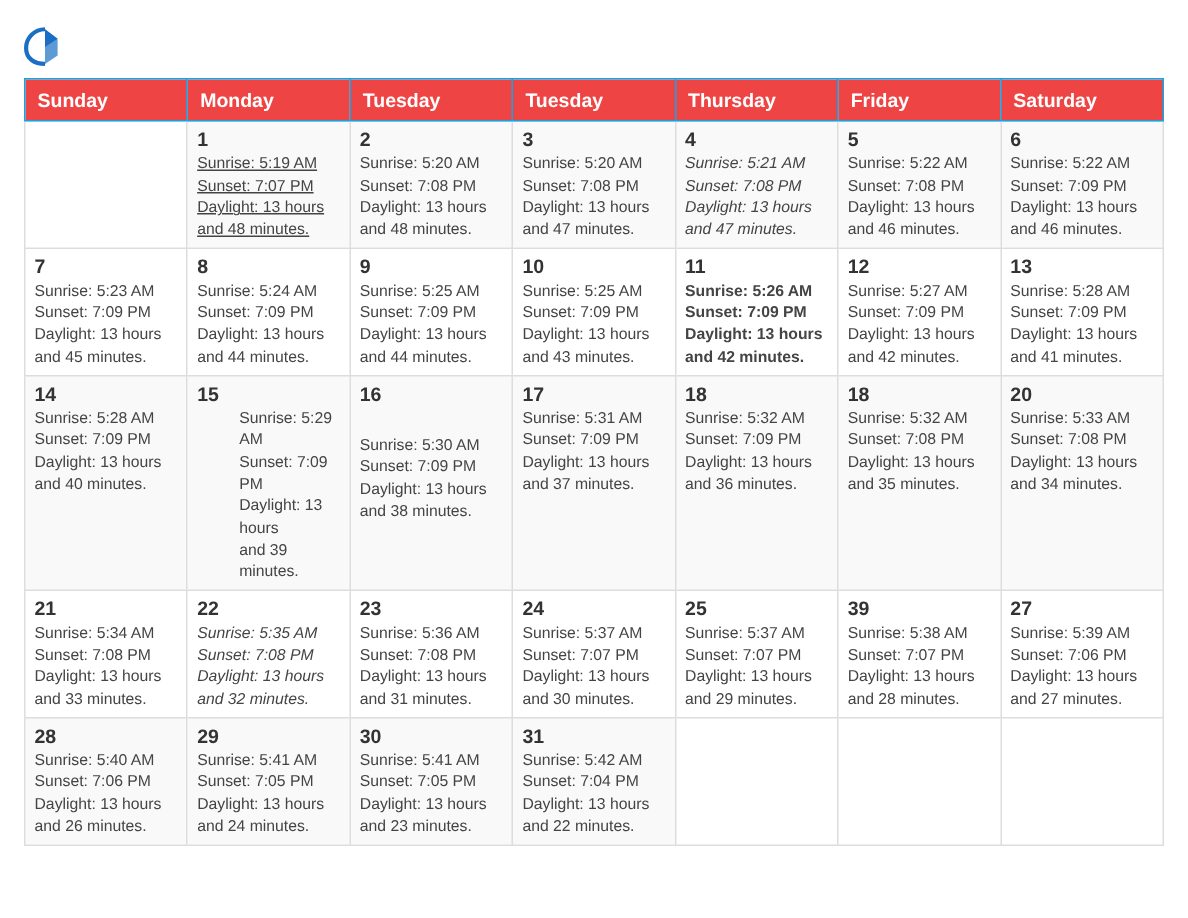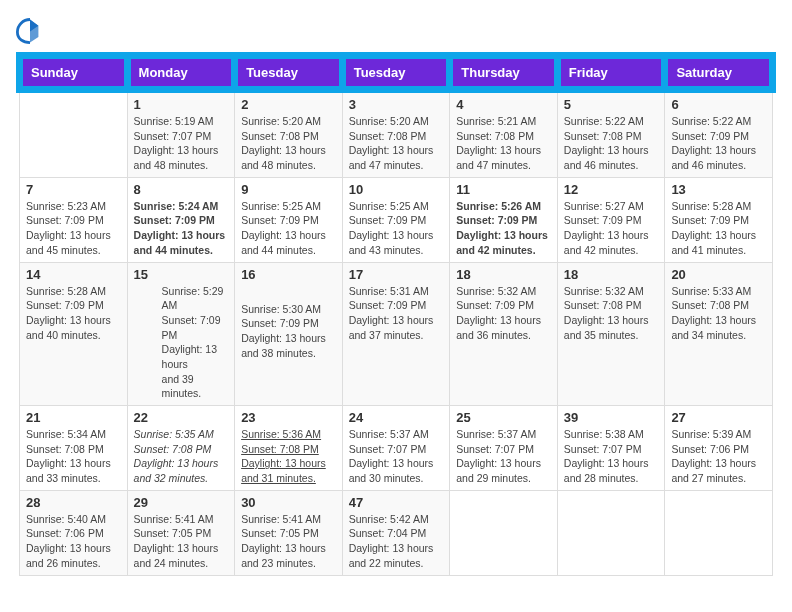--- a/index.html
+++ b/index.html
@@ -50,13 +50,13 @@
       font-size: 11px;
     }
     thead tr th {
-      background-color: #6d28d9;
+      background-color: #ef4444;
       color: #fff;
       text-align: left;
       padding: 6px 8px;
       font-size: 13px;
       font-weight: bold;
-      border: 7px solid #0ea5e9;
+      border: 1px solid #0ea5e9;
     }
     tbody tr {
       border-bottom: 1px solid #ccc;

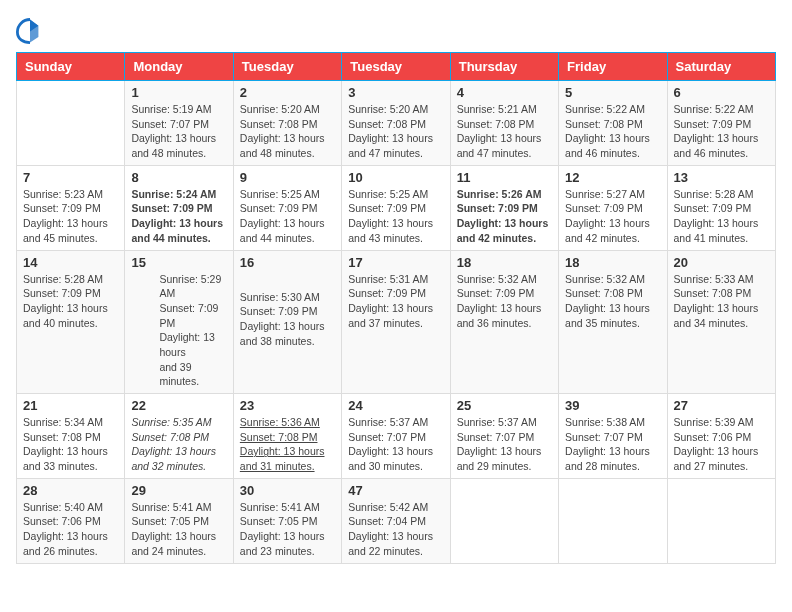--- a/index.html
+++ b/index.html
@@ -128,7 +128,7 @@
         <td class="empty-cell"></td>
         <td>
           <span class="day-number">1</span>
-          <div class="day-info" style="white-space: pre-line;">Sunrise: 5:19 AM
+          <div class="day-info" style="white-space: pre-line; text-decoration: underline;">Sunrise: 5:19 AM
 Sunset: 7:07 PM
 Daylight: 13 hours
 and 48 minutes.</div>

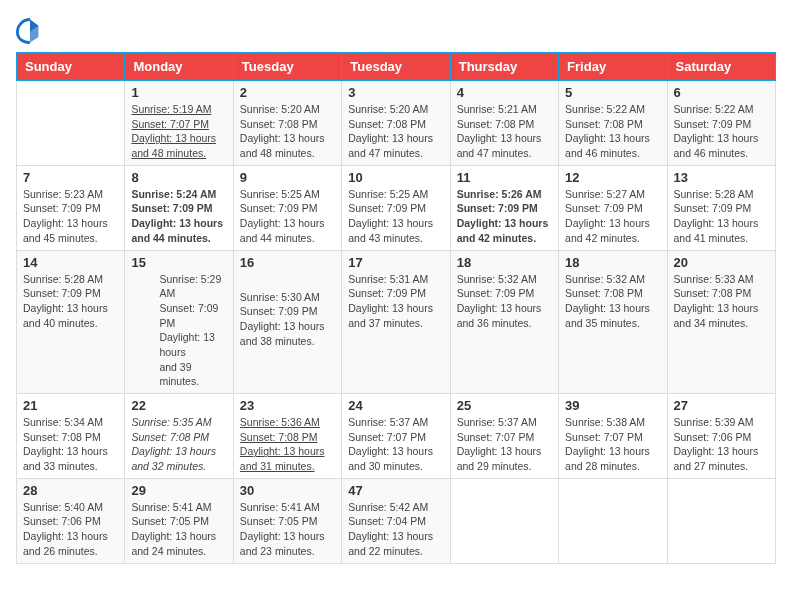--- a/index.html
+++ b/index.html
@@ -149,7 +149,7 @@
         </td>
         <td>
           <span class="day-number">4</span>
-          <div class="day-info" style="white-space: pre-line;">Sunrise: 5:21 AM
+          <div class="day-info" style="white-space: pre-line; font-style: italic;">Sunrise: 5:21 AM
 Sunset: 7:08 PM
 Daylight: 13 hours
 and 47 minutes.</div>

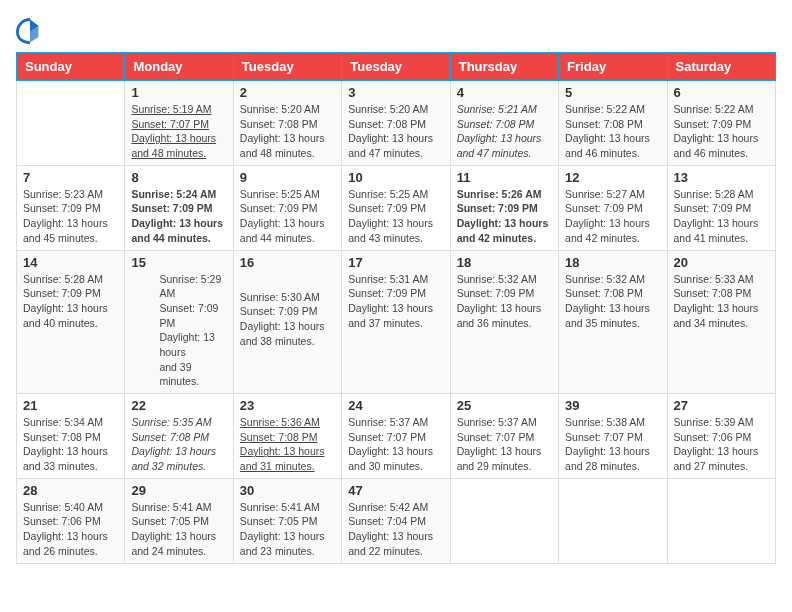--- a/index.html
+++ b/index.html
@@ -179,7 +179,7 @@
         </td>
         <td>
           <span class="day-number">8</span>
-          <div class="day-info" style="white-space: pre-line; font-weight: bold;">Sunrise: 5:24 AM
+          <div class="day-info" style="white-space: pre-line;">Sunrise: 5:24 AM
 Sunset: 7:09 PM
 Daylight: 13 hours
 and 44 minutes.</div>

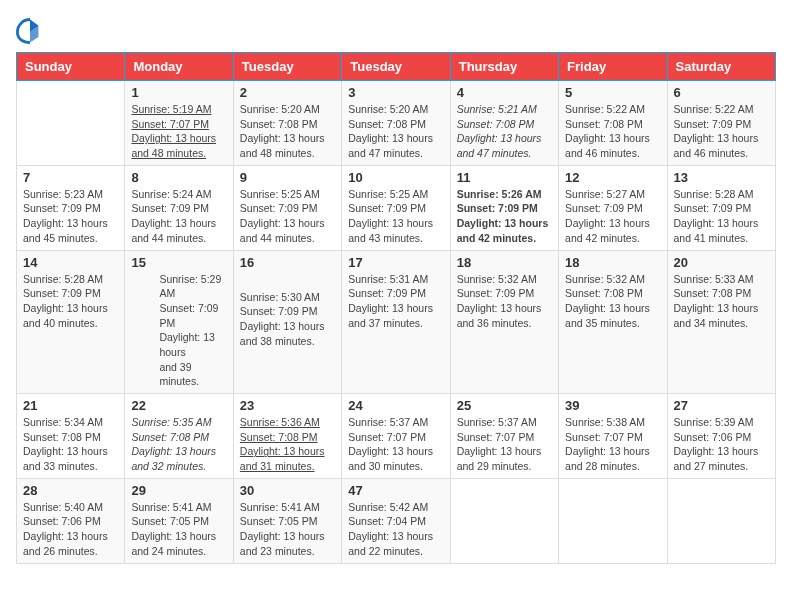--- a/index.html
+++ b/index.html
@@ -288,7 +288,7 @@
         </td>
         <td>
           <span class="day-number">23</span>
-          <div class="day-info" style="white-space: pre-line; text-decoration: underline;">Sunrise: 5:36 AM
+          <div class="day-info" style="white-space: pre-line;">Sunrise: 5:36 AM
 Sunset: 7:08 PM
 Daylight: 13 hours
 and 31 minutes.</div>

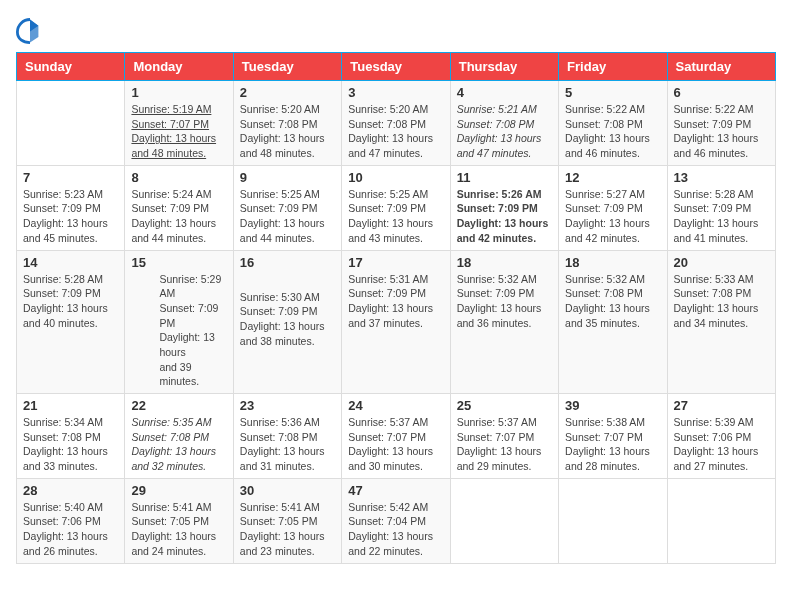--- a/index.html
+++ b/index.html
@@ -345,7 +345,7 @@
 and 23 minutes.</div>
         </td>
         <td>
-          <span class="day-number">47</span>
+          <span class="day-number">31</span>
           <div class="day-info" style="white-space: pre-line;">Sunrise: 5:42 AM
 Sunset: 7:04 PM
 Daylight: 13 hours

